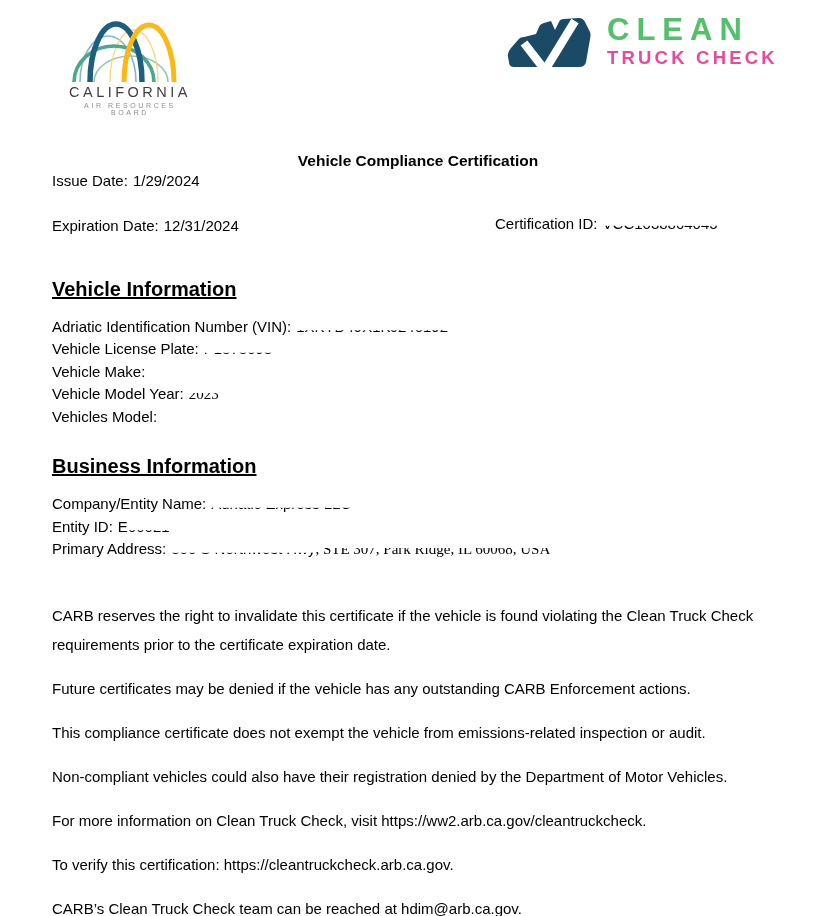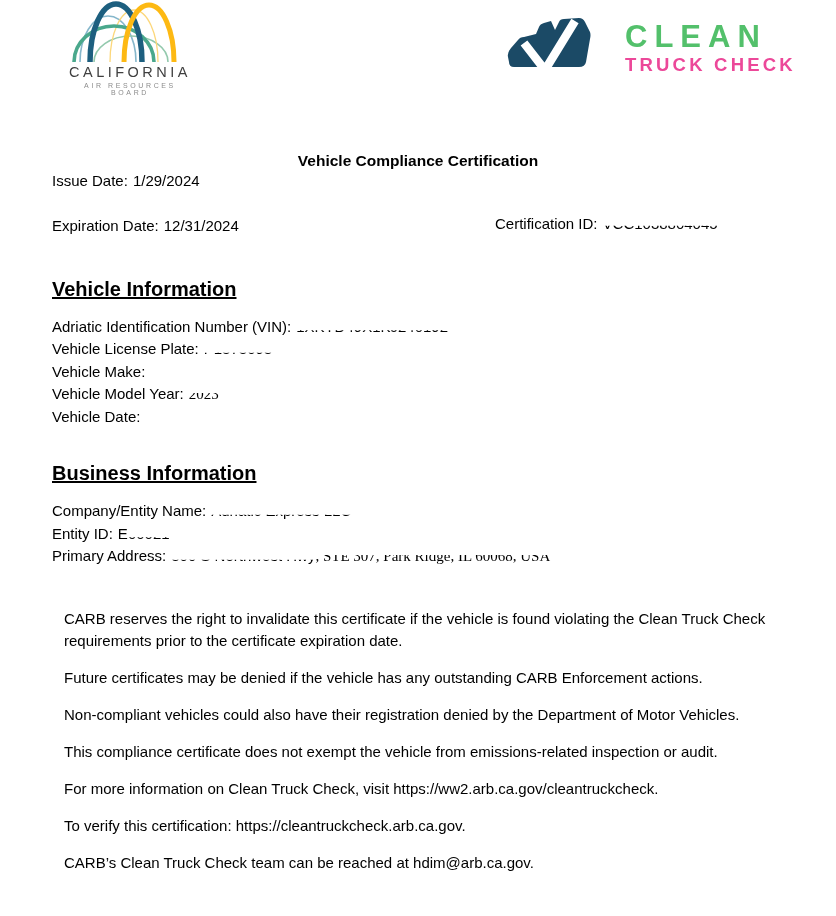--- a/index.html
+++ b/index.html
@@ -17,7 +17,7 @@
   .carb-line1{font-size:14.5px;letter-spacing:3.5px;color:#3f3f3f;font-weight:500;margin-top:-2px;}
   .carb-line2{font-size:7px;letter-spacing:2.6px;color:#8c8c8c;margin-top:2px;}
 
-  .ctc-logo{position:absolute;left:505px;top:14px;display:flex;align-items:flex-end;gap:28px;}
+  .ctc-logo{position:absolute;left:505px;top:14px;display:flex;align-items:flex-start;gap:10px;}
   .ctc-text{display:flex;flex-direction:column;line-height:1;}
   .ctc-clean{font-size:31px;font-weight:bold;color:#53c06b;letter-spacing:7px;}
   .ctc-truckcheck{font-size:18.5px;font-weight:bold;color:#ec4899;letter-spacing:3.2px;margin-top:4px;}

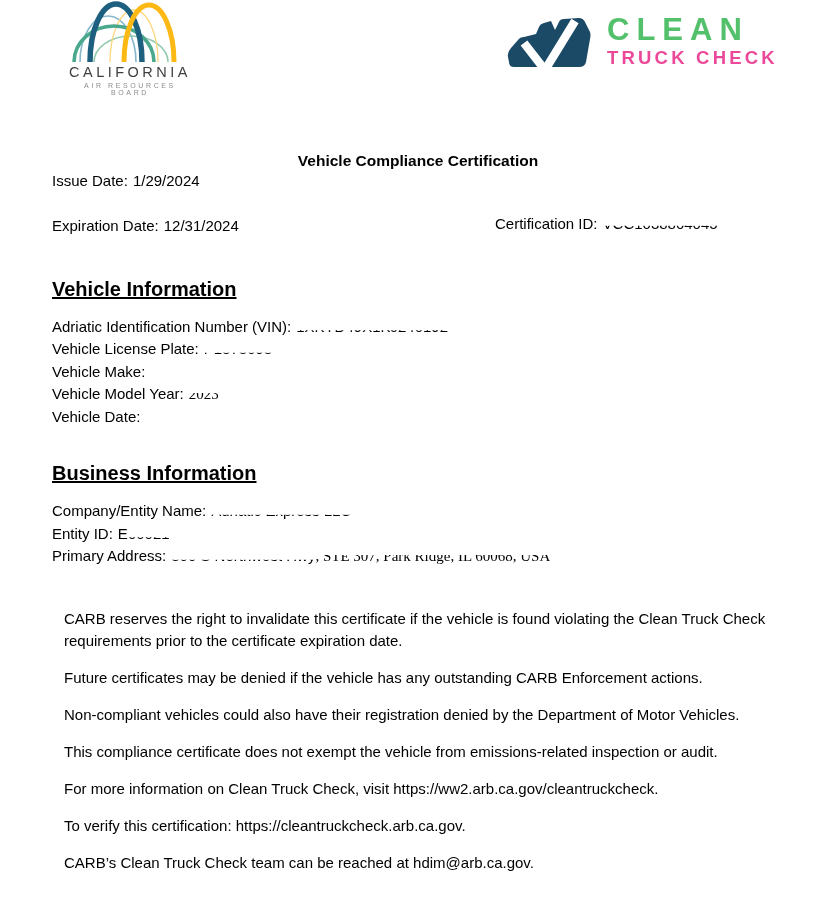--- a/index.html
+++ b/index.html
@@ -12,7 +12,7 @@
 
   
   header{position:relative;height:96px;}
-  .carb-logo{position:absolute;left:64px;top:0;width:132px;text-align:center;}
+  .carb-logo{position:absolute;left:64px;top:20px;width:132px;text-align:center;}
   .carb-logo svg{display:block;margin:0 auto;}
   .carb-line1{font-size:14.5px;letter-spacing:3.5px;color:#3f3f3f;font-weight:500;margin-top:-2px;}
   .carb-line2{font-size:7px;letter-spacing:2.6px;color:#8c8c8c;margin-top:2px;}

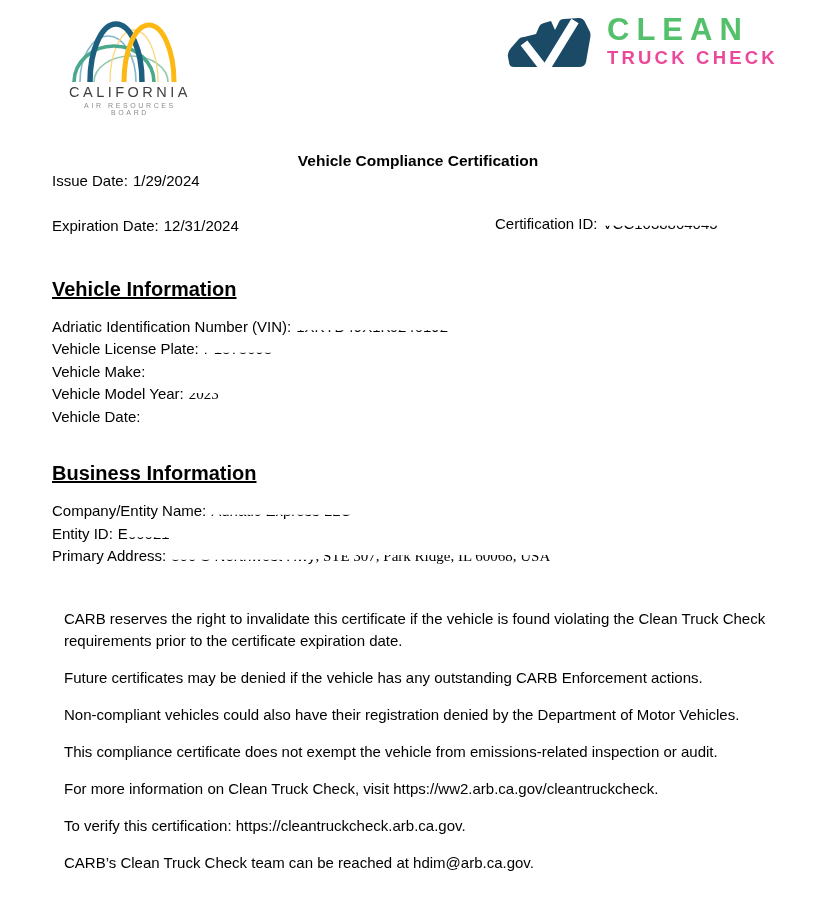--- a/index.html
+++ b/index.html
@@ -109,7 +109,7 @@
       <span>Vehicle Model Year:</span><span class="val redact-mid"><span>2023</span></span>
     </p>
     <p class="line">
-      <span>Vehicle Date:</span><span class="val"></span>
+      <span>Vehicles Model:</span><span class="val"></span>
     </p>
 
     <h2 class="section-heading biz-heading">Business Information</h2>

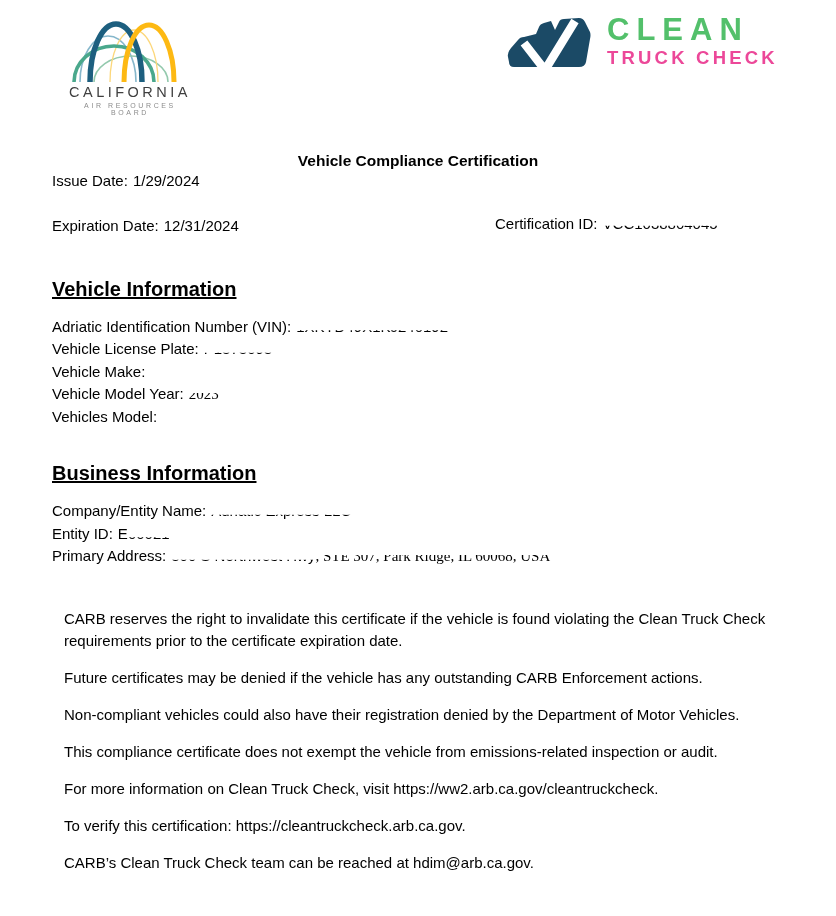--- a/index.html
+++ b/index.html
@@ -32,7 +32,7 @@
   .cert-id{position:absolute;left:443px;top:0;white-space:nowrap;}
 
   .section-heading{font-weight:bold;text-decoration:underline;font-size:20px;margin:44px 0 0 0;}
-  .biz-heading{margin-top:34px;}
+  .biz-heading{margin-top:27px;}
   .line{margin:0;padding:0;line-height:22.5px;white-space:nowrap;}
   .first-line{margin-top:15px;}
   .val{margin-left:5px;}

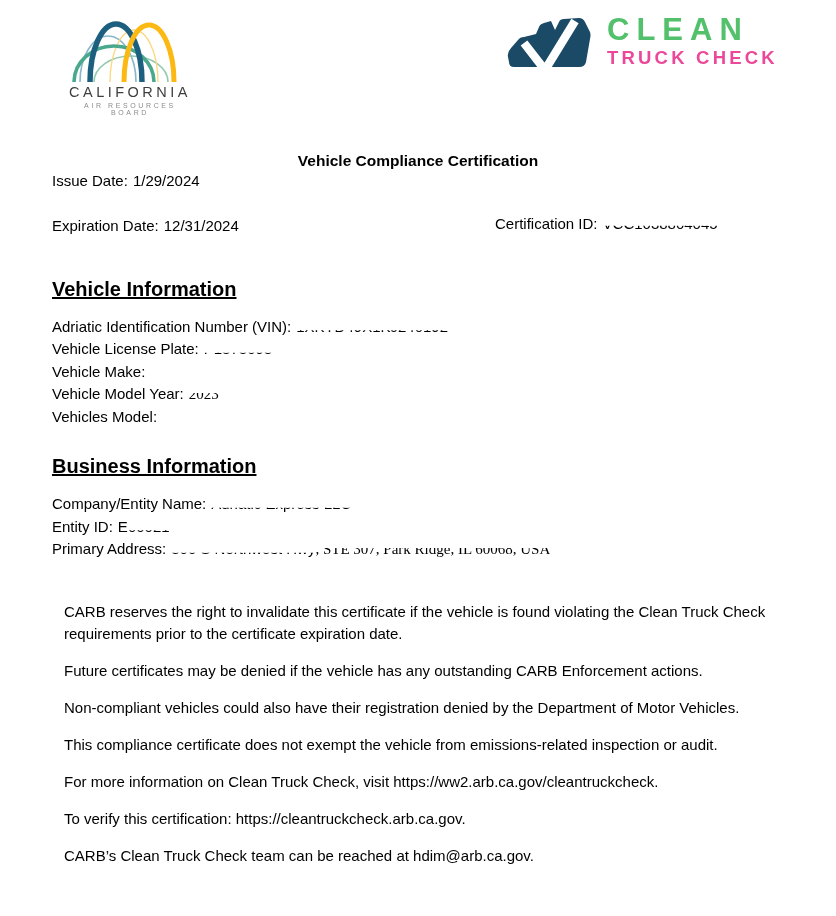--- a/index.html
+++ b/index.html
@@ -42,7 +42,7 @@
   .redact-mid{display:inline-block;vertical-align:baseline;clip-path:inset(44% 0 0 0);font-family:Liberation Serif, serif;}
 
   .paragraphs{margin-top:40px;}
-  .paragraphs p{margin:0 0 15px 12px;line-height:22px;max-width:726px;}
+  .paragraphs p{margin:0 0 15px 0;line-height:29px;max-width:726px;}
 </style>
 </head>
 <body>

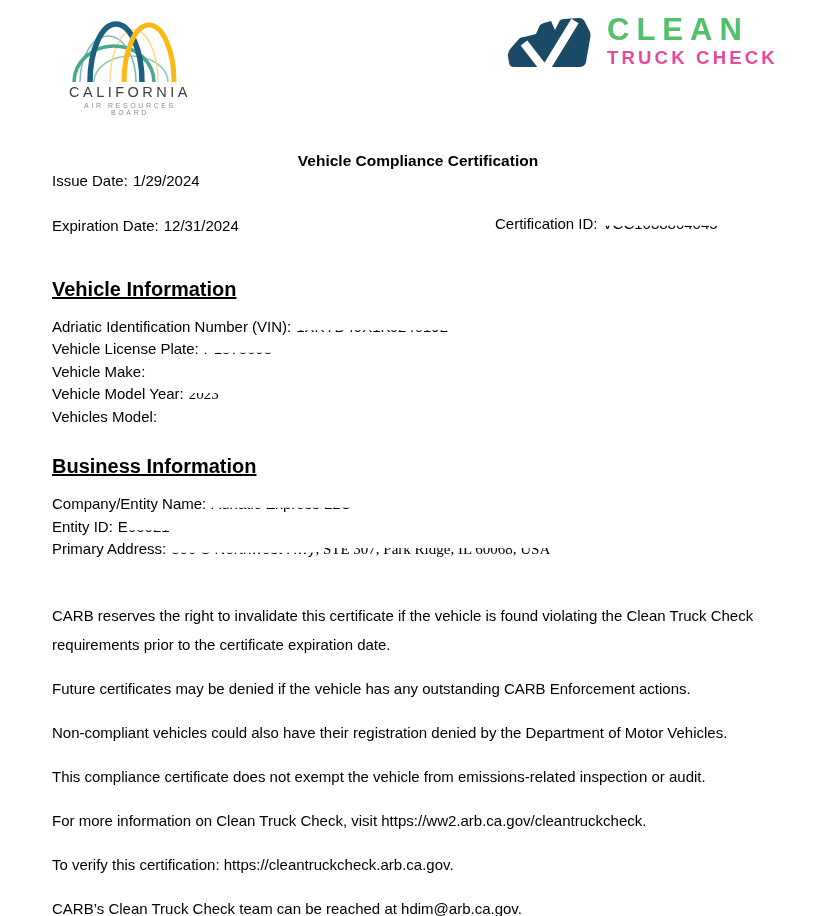--- a/index.html
+++ b/index.html
@@ -127,8 +127,8 @@
     <div class="paragraphs">
       <p>CARB reserves the right to invalidate this certificate if the vehicle is found violating the Clean Truck Check requirements prior to the certificate expiration date.</p>
       <p>Future certificates may be denied if the vehicle has any outstanding CARB Enforcement actions.</p>
+      <p>This compliance certificate does not exempt the vehicle from emissions-related inspection or audit.</p>
       <p>Non-compliant vehicles could also have their registration denied by the Department of Motor Vehicles.</p>
-      <p>This compliance certificate does not exempt the vehicle from emissions-related inspection or audit.</p>
       <p>For more information on Clean Truck Check, visit https://ww2.arb.ca.gov/cleantruckcheck.</p>
       <p>To verify this certification: https://cleantruckcheck.arb.ca.gov.</p>
       <p>CARB’s Clean Truck Check team can be reached at hdim@arb.ca.gov.</p>

